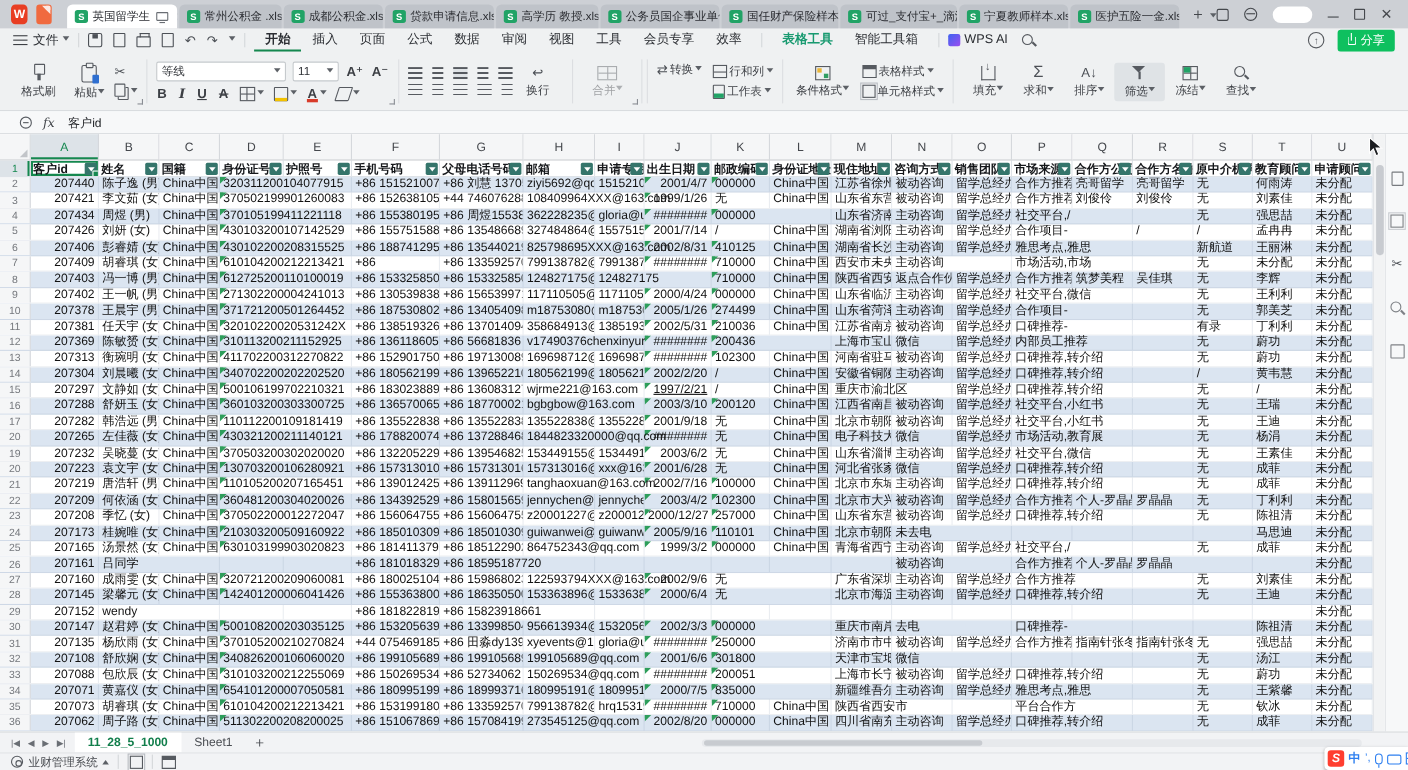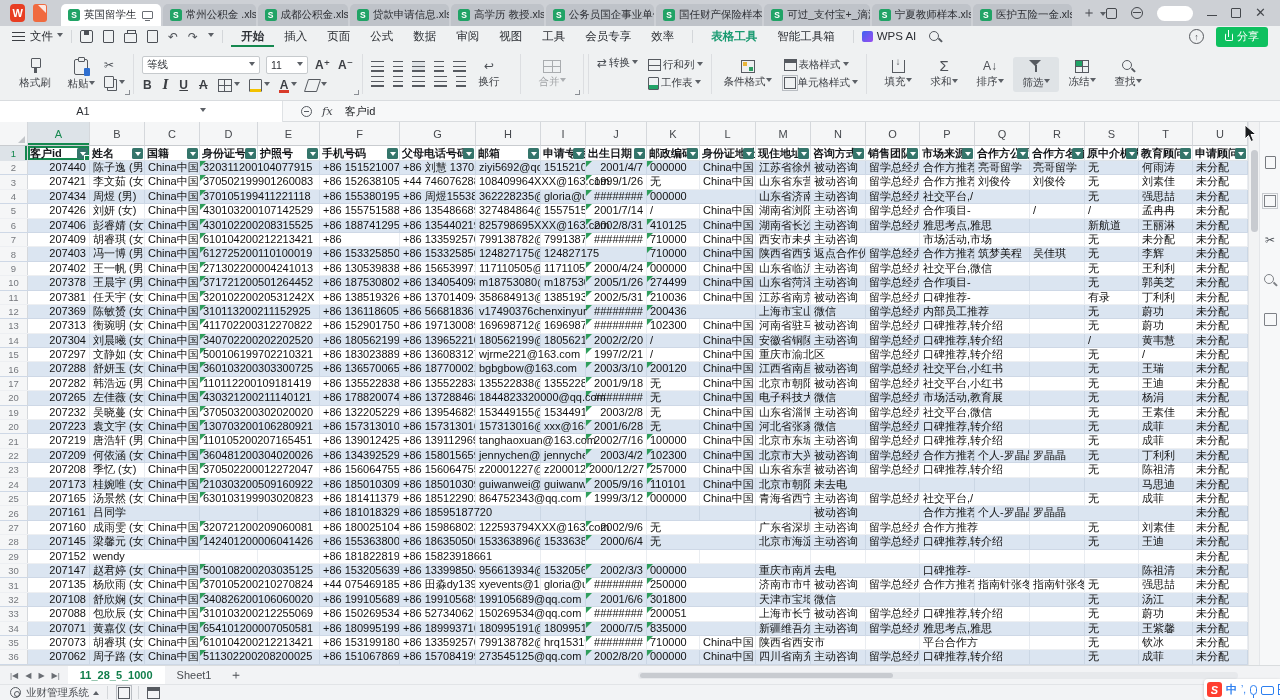--- a/index.html
+++ b/index.html
@@ -450,10 +450,6 @@
 </div>
 
 <div class="fxbar">
-  <div class="namebox">
-      <span>A1</span>
-      <span class="cv"></span>
-    </div>
   <span class="fxic"></span>
   <span class="fxlab">fx</span>
   <span class="fxval">客户id</span>

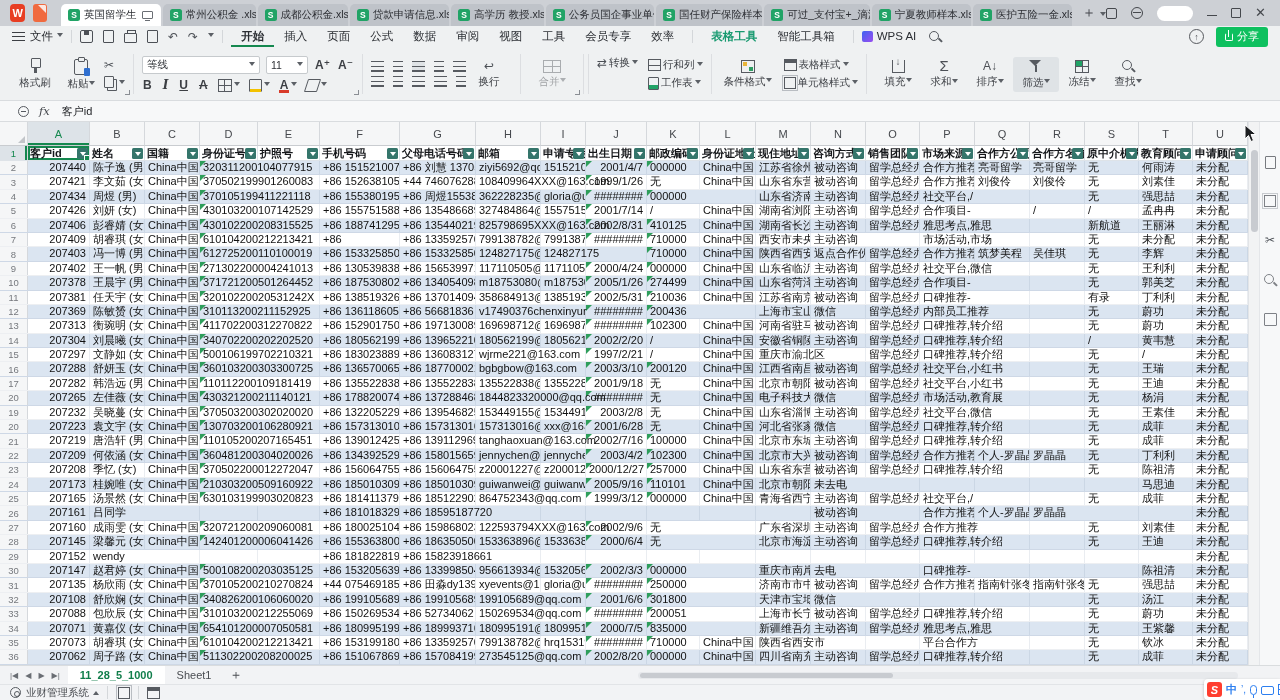--- a/index.html
+++ b/index.html
@@ -828,7 +828,7 @@
         <div class="cell" style="width: 76px;">+86 13608312761</div>
         <div class="cell ov" style="width: 65px;">wjrme221@163.com</div>
         <div class="cell" style="width: 45px;"></div>
-        <div class="cell a-r tri" style="width: 61px;">1997/2/21</div>
+        <div class="cell a-r tri" style="width: 61px; text-decoration: underline;">1997/2/21</div>
         <div class="cell" style="width: 53px;">/</div>
         <div class="cell" style="width: 56px;">China中国</div>
         <div class="cell ov" style="width: 55px;">重庆市渝北区</div>

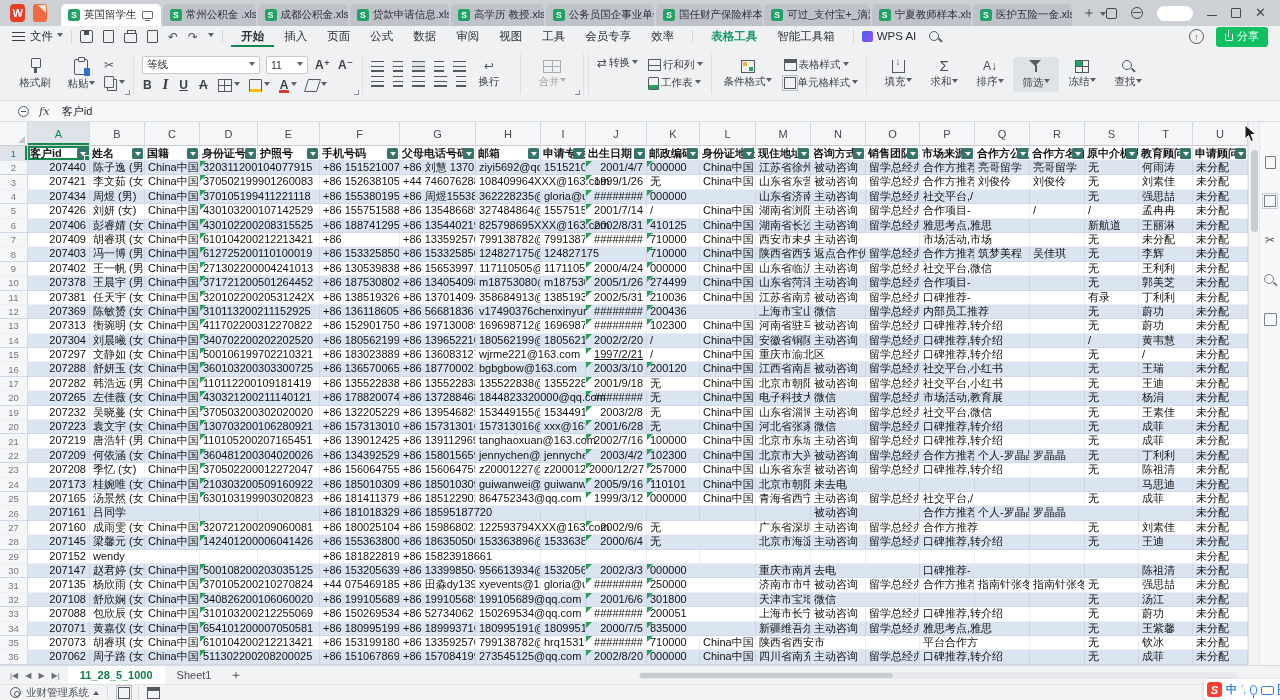--- a/index.html
+++ b/index.html
@@ -924,7 +924,7 @@
         <div class="cell" style="width: 76px;">+86 13954682511</div>
         <div class="cell" style="width: 65px;">153449155@qq.com</div>
         <div class="cell" style="width: 45px;">153449155</div>
-        <div class="cell a-r tri" style="width: 61px;">2003/2/8</div>
+        <div class="cell a-r tri" style="width: 61px;">2003/6/2</div>
         <div class="cell" style="width: 53px;">无</div>
         <div class="cell" style="width: 56px;">China中国</div>
         <div class="cell" style="width: 55px;">山东省淄博市</div>

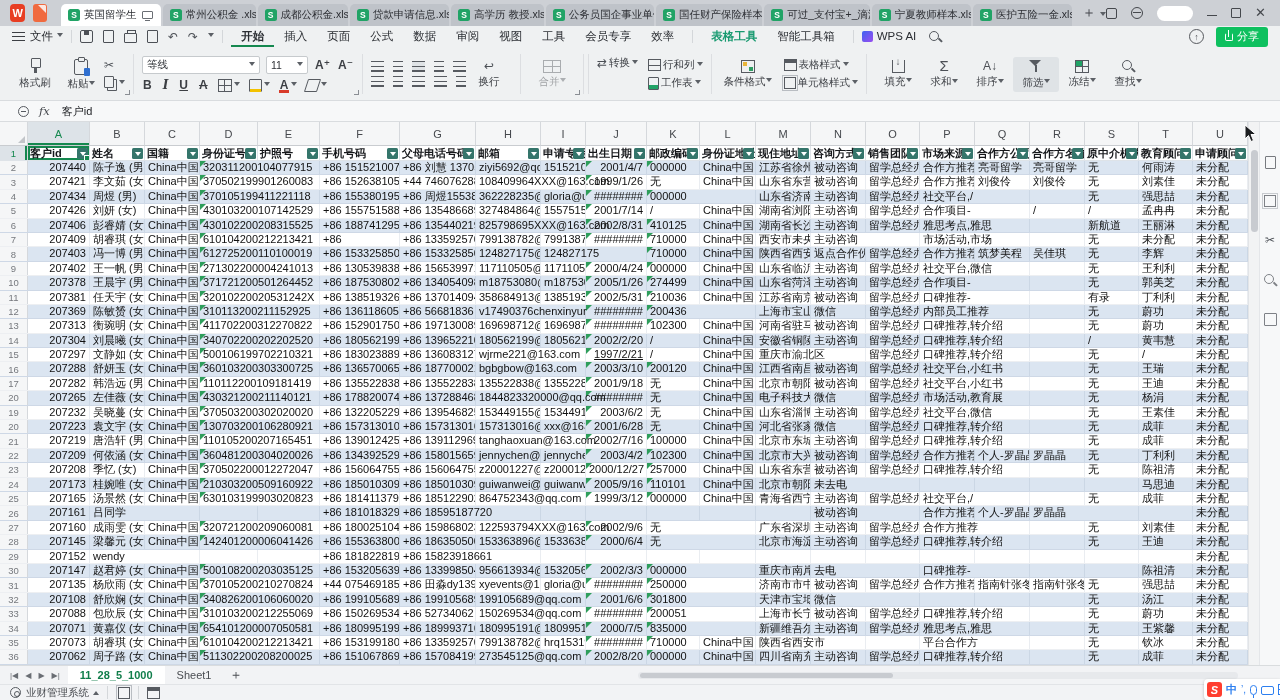--- a/index.html
+++ b/index.html
@@ -1068,7 +1068,7 @@
         <div class="cell" style="width: 76px;">+86 18512290201</div>
         <div class="cell ov" style="width: 65px;">864752343@qq.com</div>
         <div class="cell" style="width: 45px;"></div>
-        <div class="cell a-r tri" style="width: 61px;">1999/3/12</div>
+        <div class="cell a-r tri" style="width: 61px;">1999/3/2</div>
         <div class="cell tri" style="width: 53px;">000000</div>
         <div class="cell" style="width: 56px;">China中国</div>
         <div class="cell" style="width: 55px;">青海省西宁市</div>

